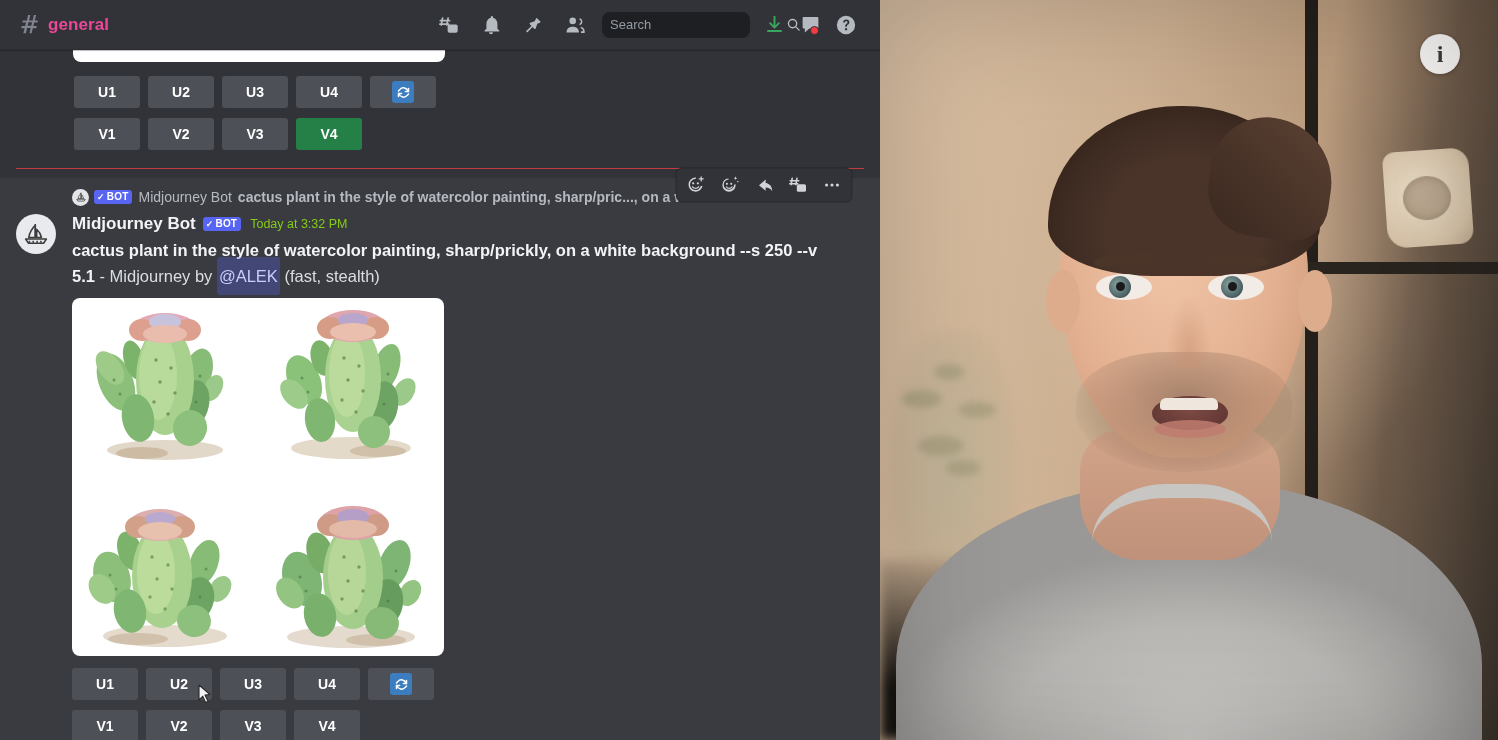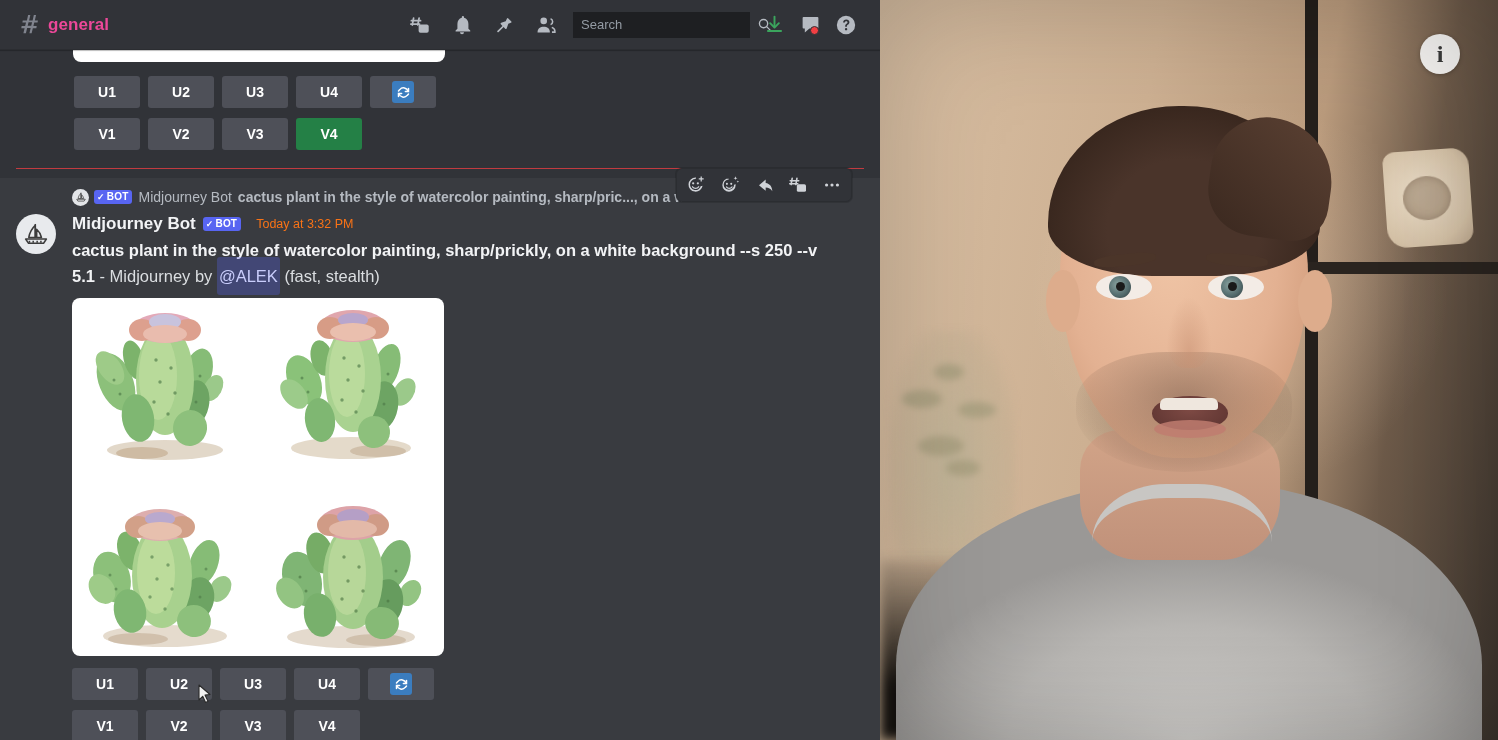--- a/index.html
+++ b/index.html
@@ -49,8 +49,8 @@
   }
   .hdr-btn.small { width: 36px; }
   #search-box {
-    width: 177px; height: 26px;
-    background: #1e1f22; border-radius: 0;
+    width: 148px; height: 26px;
+    background: #1e1f22; border-radius: 8px;
     display: flex; align-items: center;
     padding: 0 6px 0 8px; margin: 0 6px;
   }

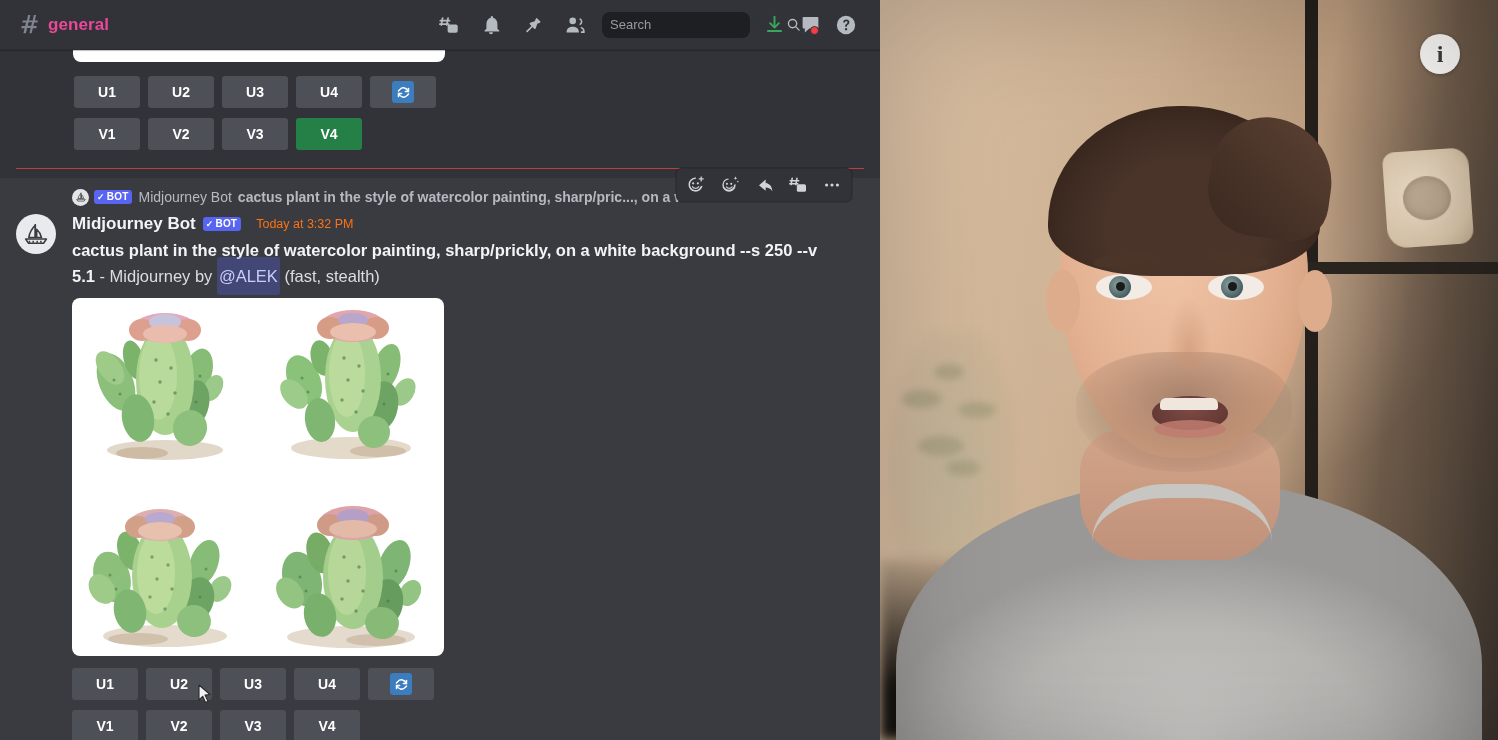--- a/index.html
+++ b/index.html
@@ -190,7 +190,7 @@
   #author-name {
     color: #f2f3f5; font-size: 17px; font-weight: 700;
   }
-  #timestamp { color: #f97316; font-size: 12.5px; margin-left: 8px; }
+  #timestamp { color: #84cc16; font-size: 12.5px; margin-left: 2px; }
 
   #msg-text {
     color: #dbdee1; font-size: 16.5px; line-height: 26px;

